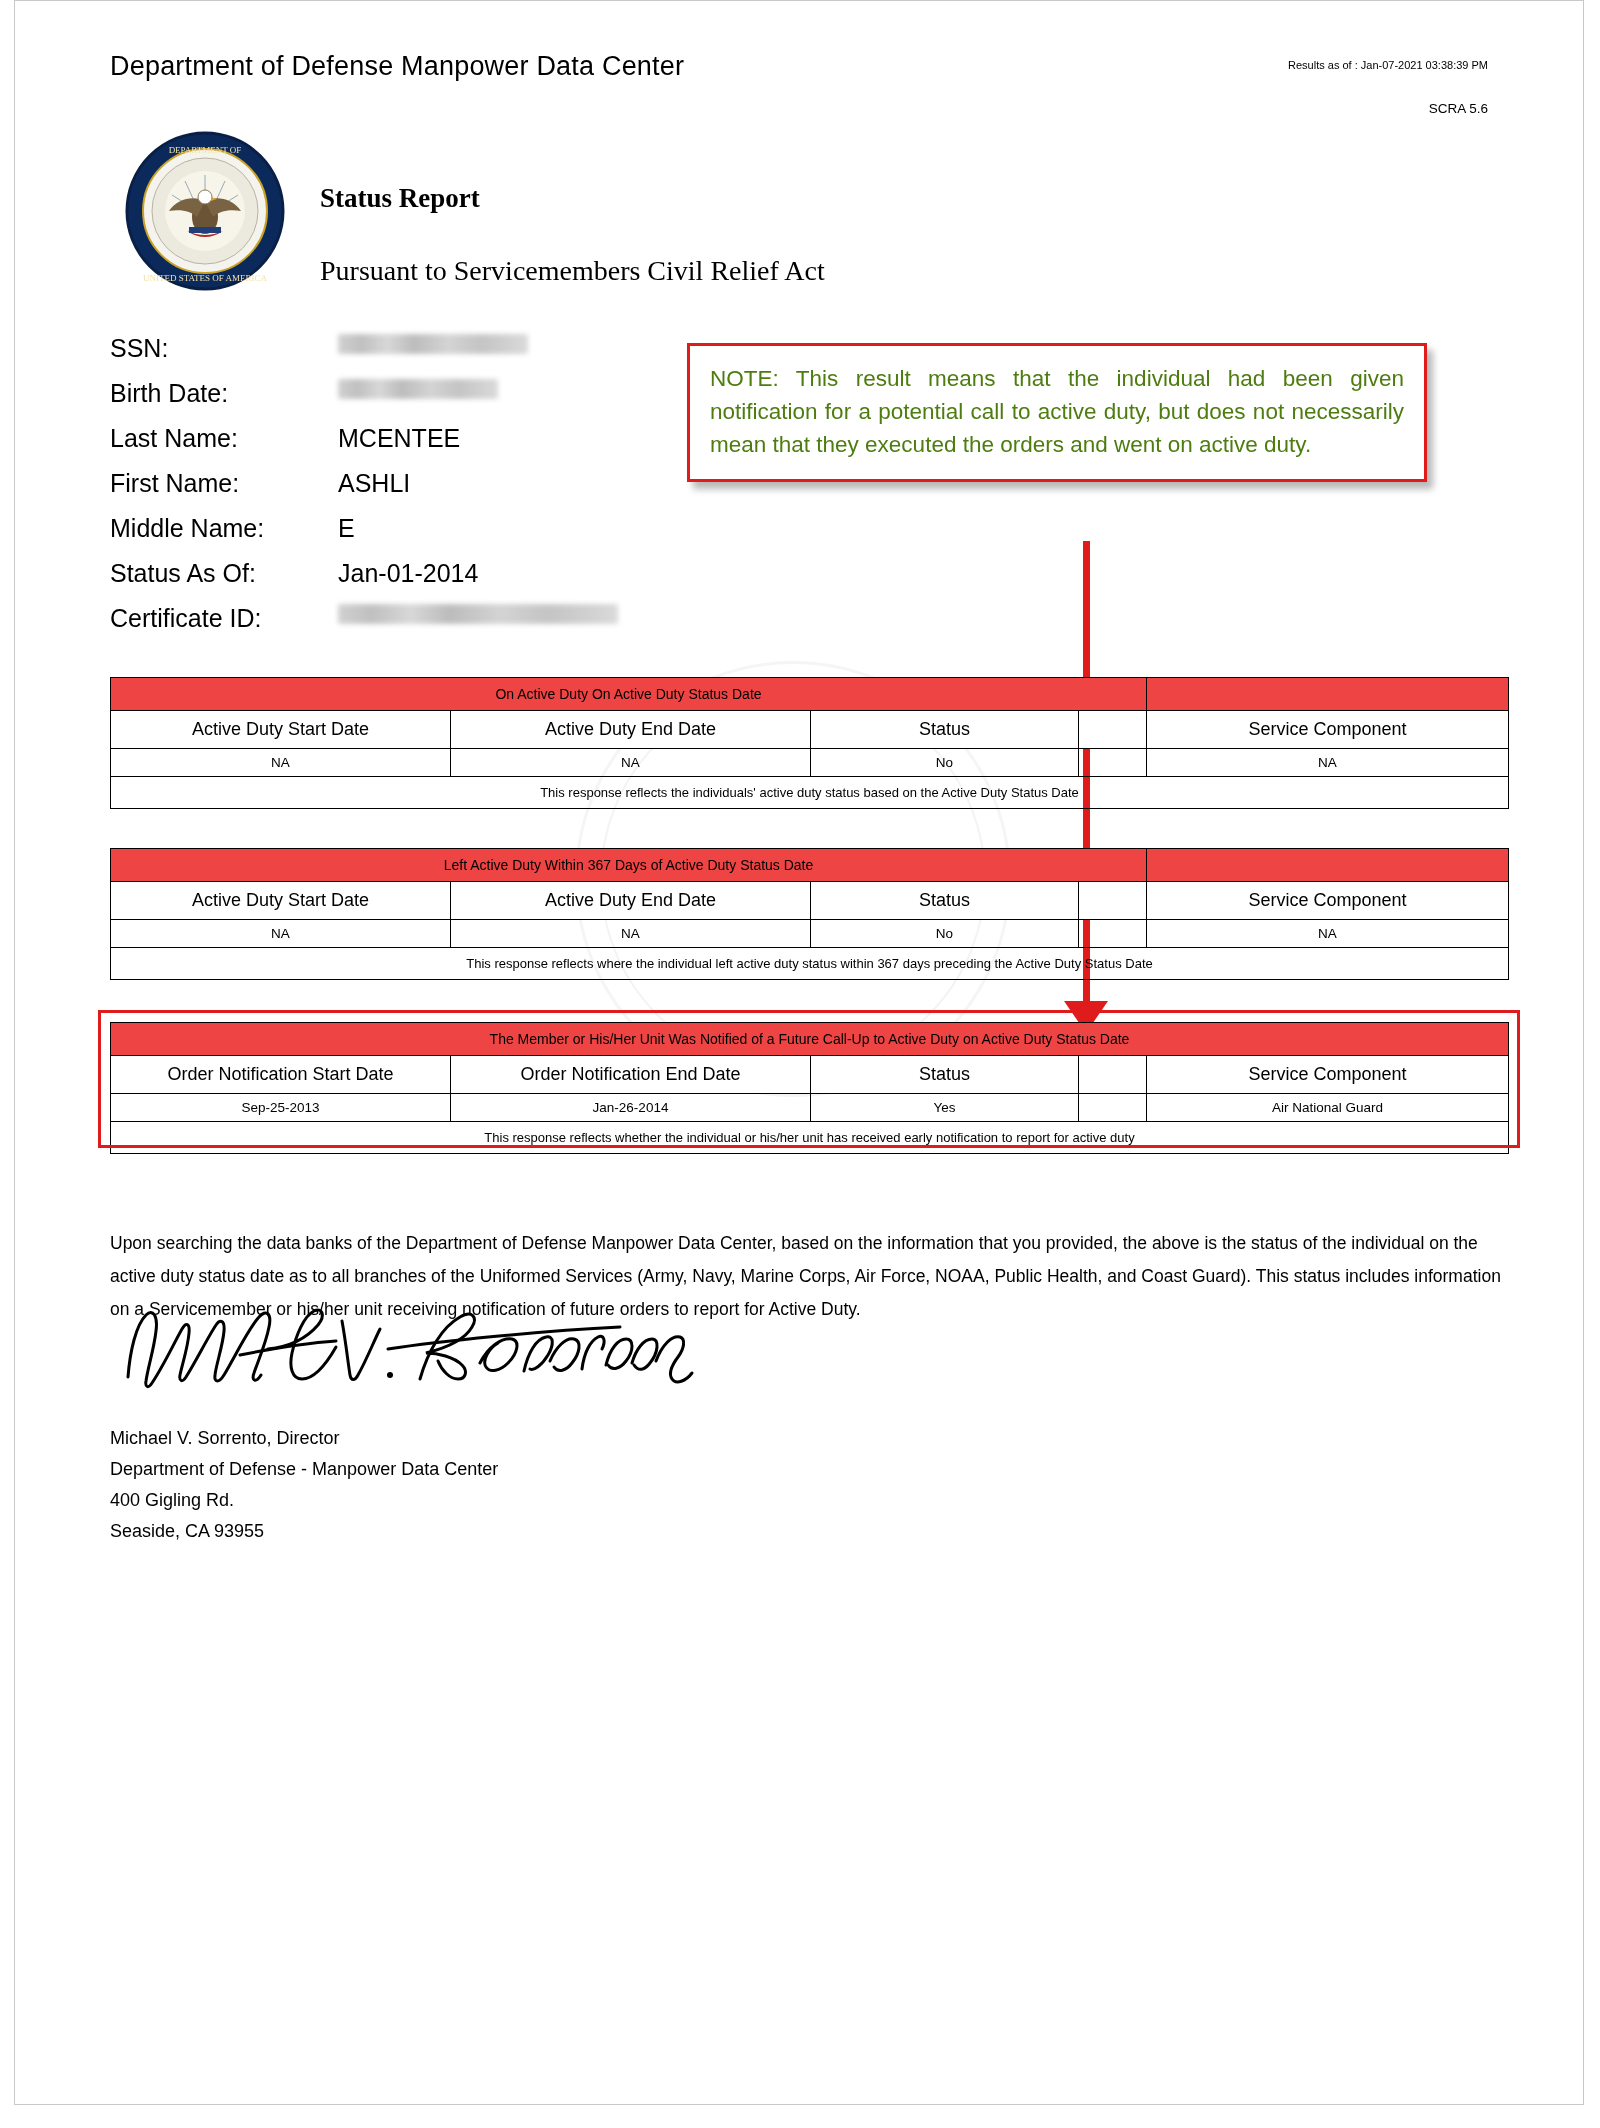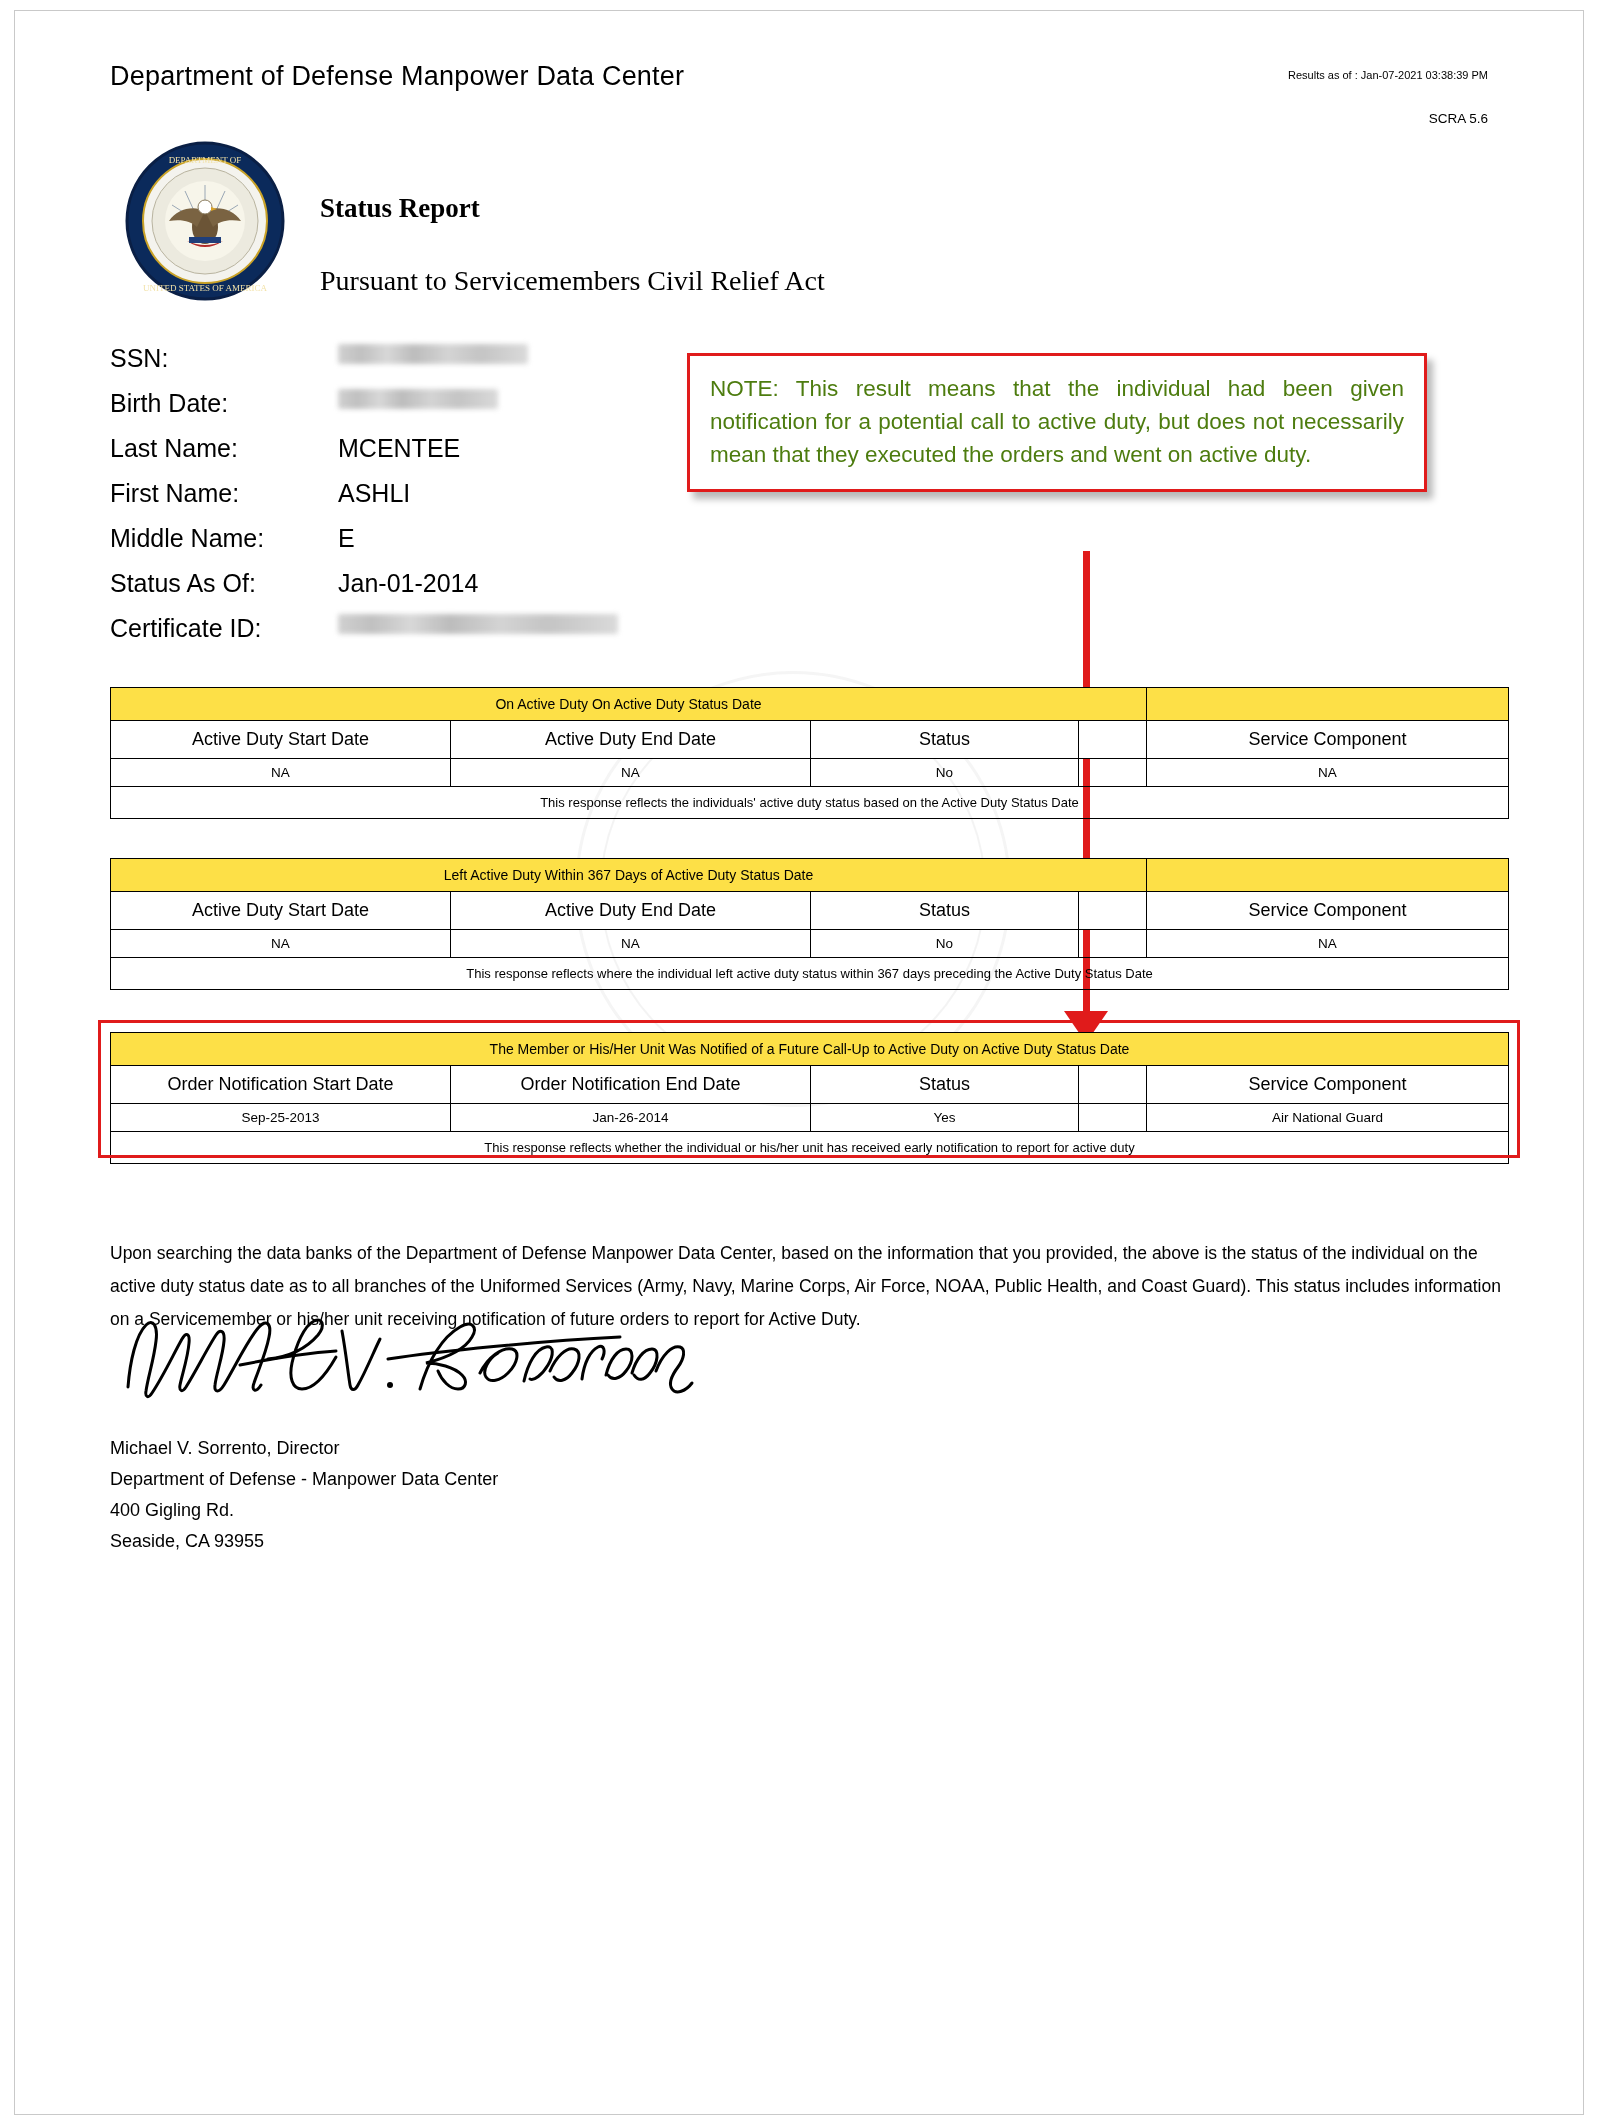--- a/index.html
+++ b/index.html
@@ -20,7 +20,7 @@
   .sheet {
     position: absolute;
     left: 14px;
-    top: 10px;
+    top: 0;
     width: 1570px;
     height: 2105px;
     border: 1px solid #c9c9c9;

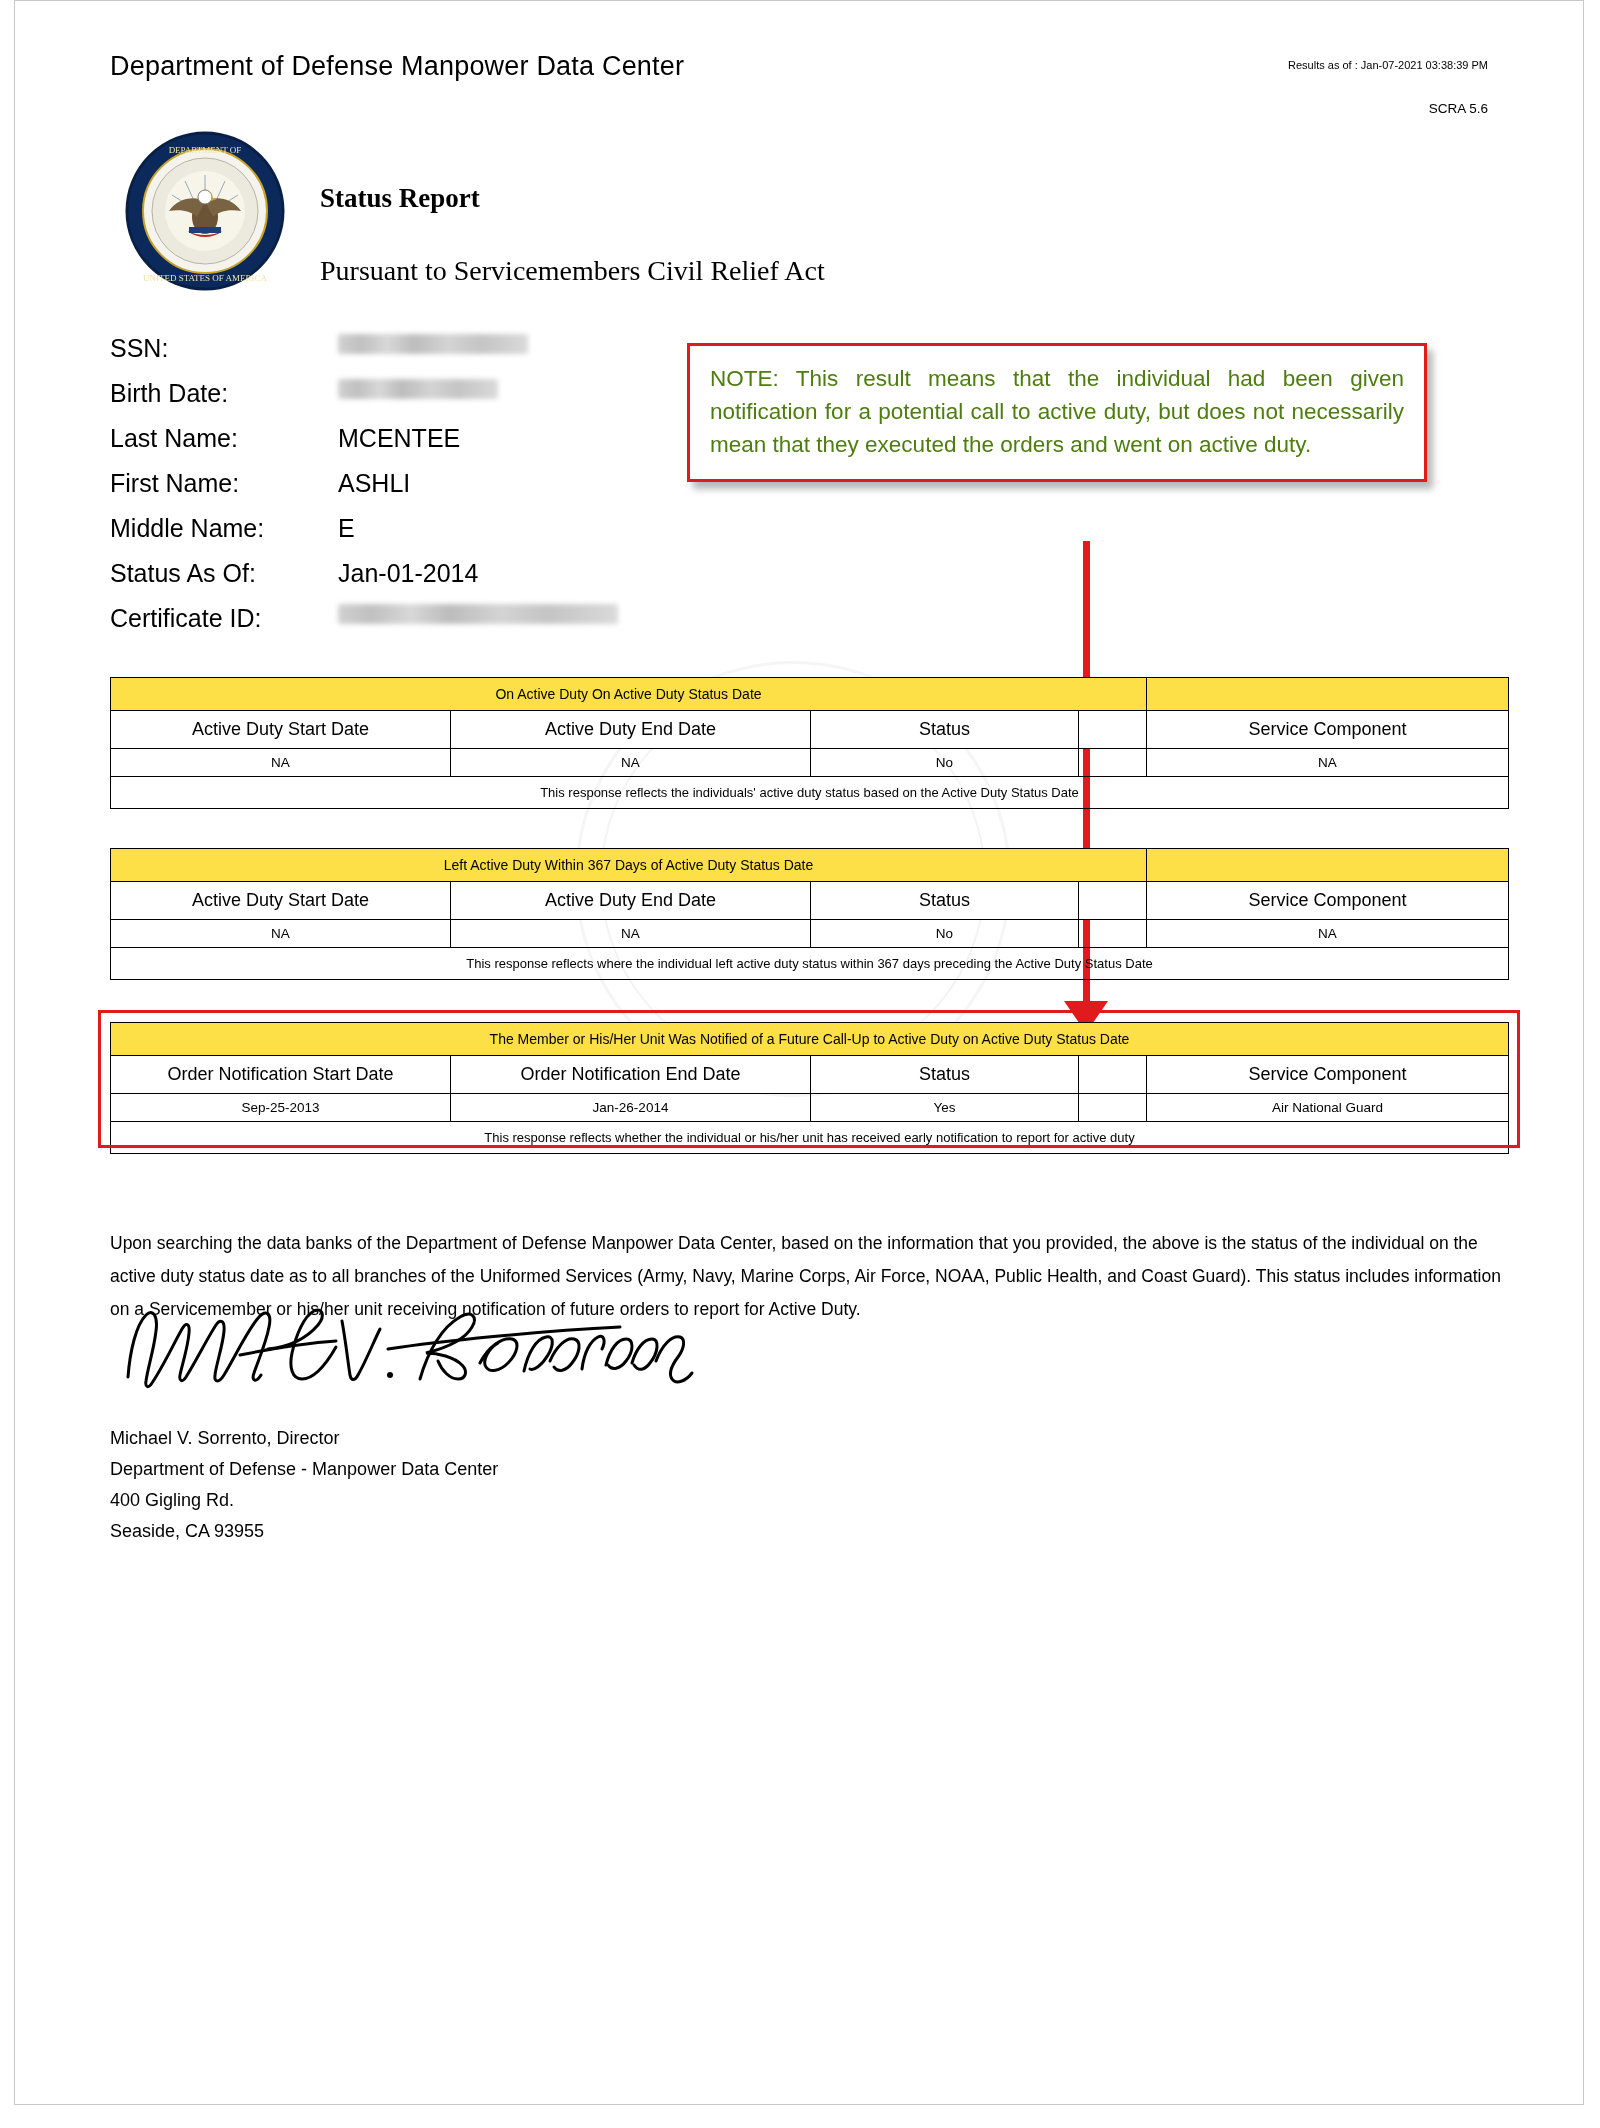--- a/index.html
+++ b/index.html
@@ -205,7 +205,7 @@
     padding: 6px 4px;
   }
   .tbl .hdr-cell {
-    background: #fde047;
+    background: #ef4444;
     font-size: 14px;
     padding: 8px 4px;
   }

